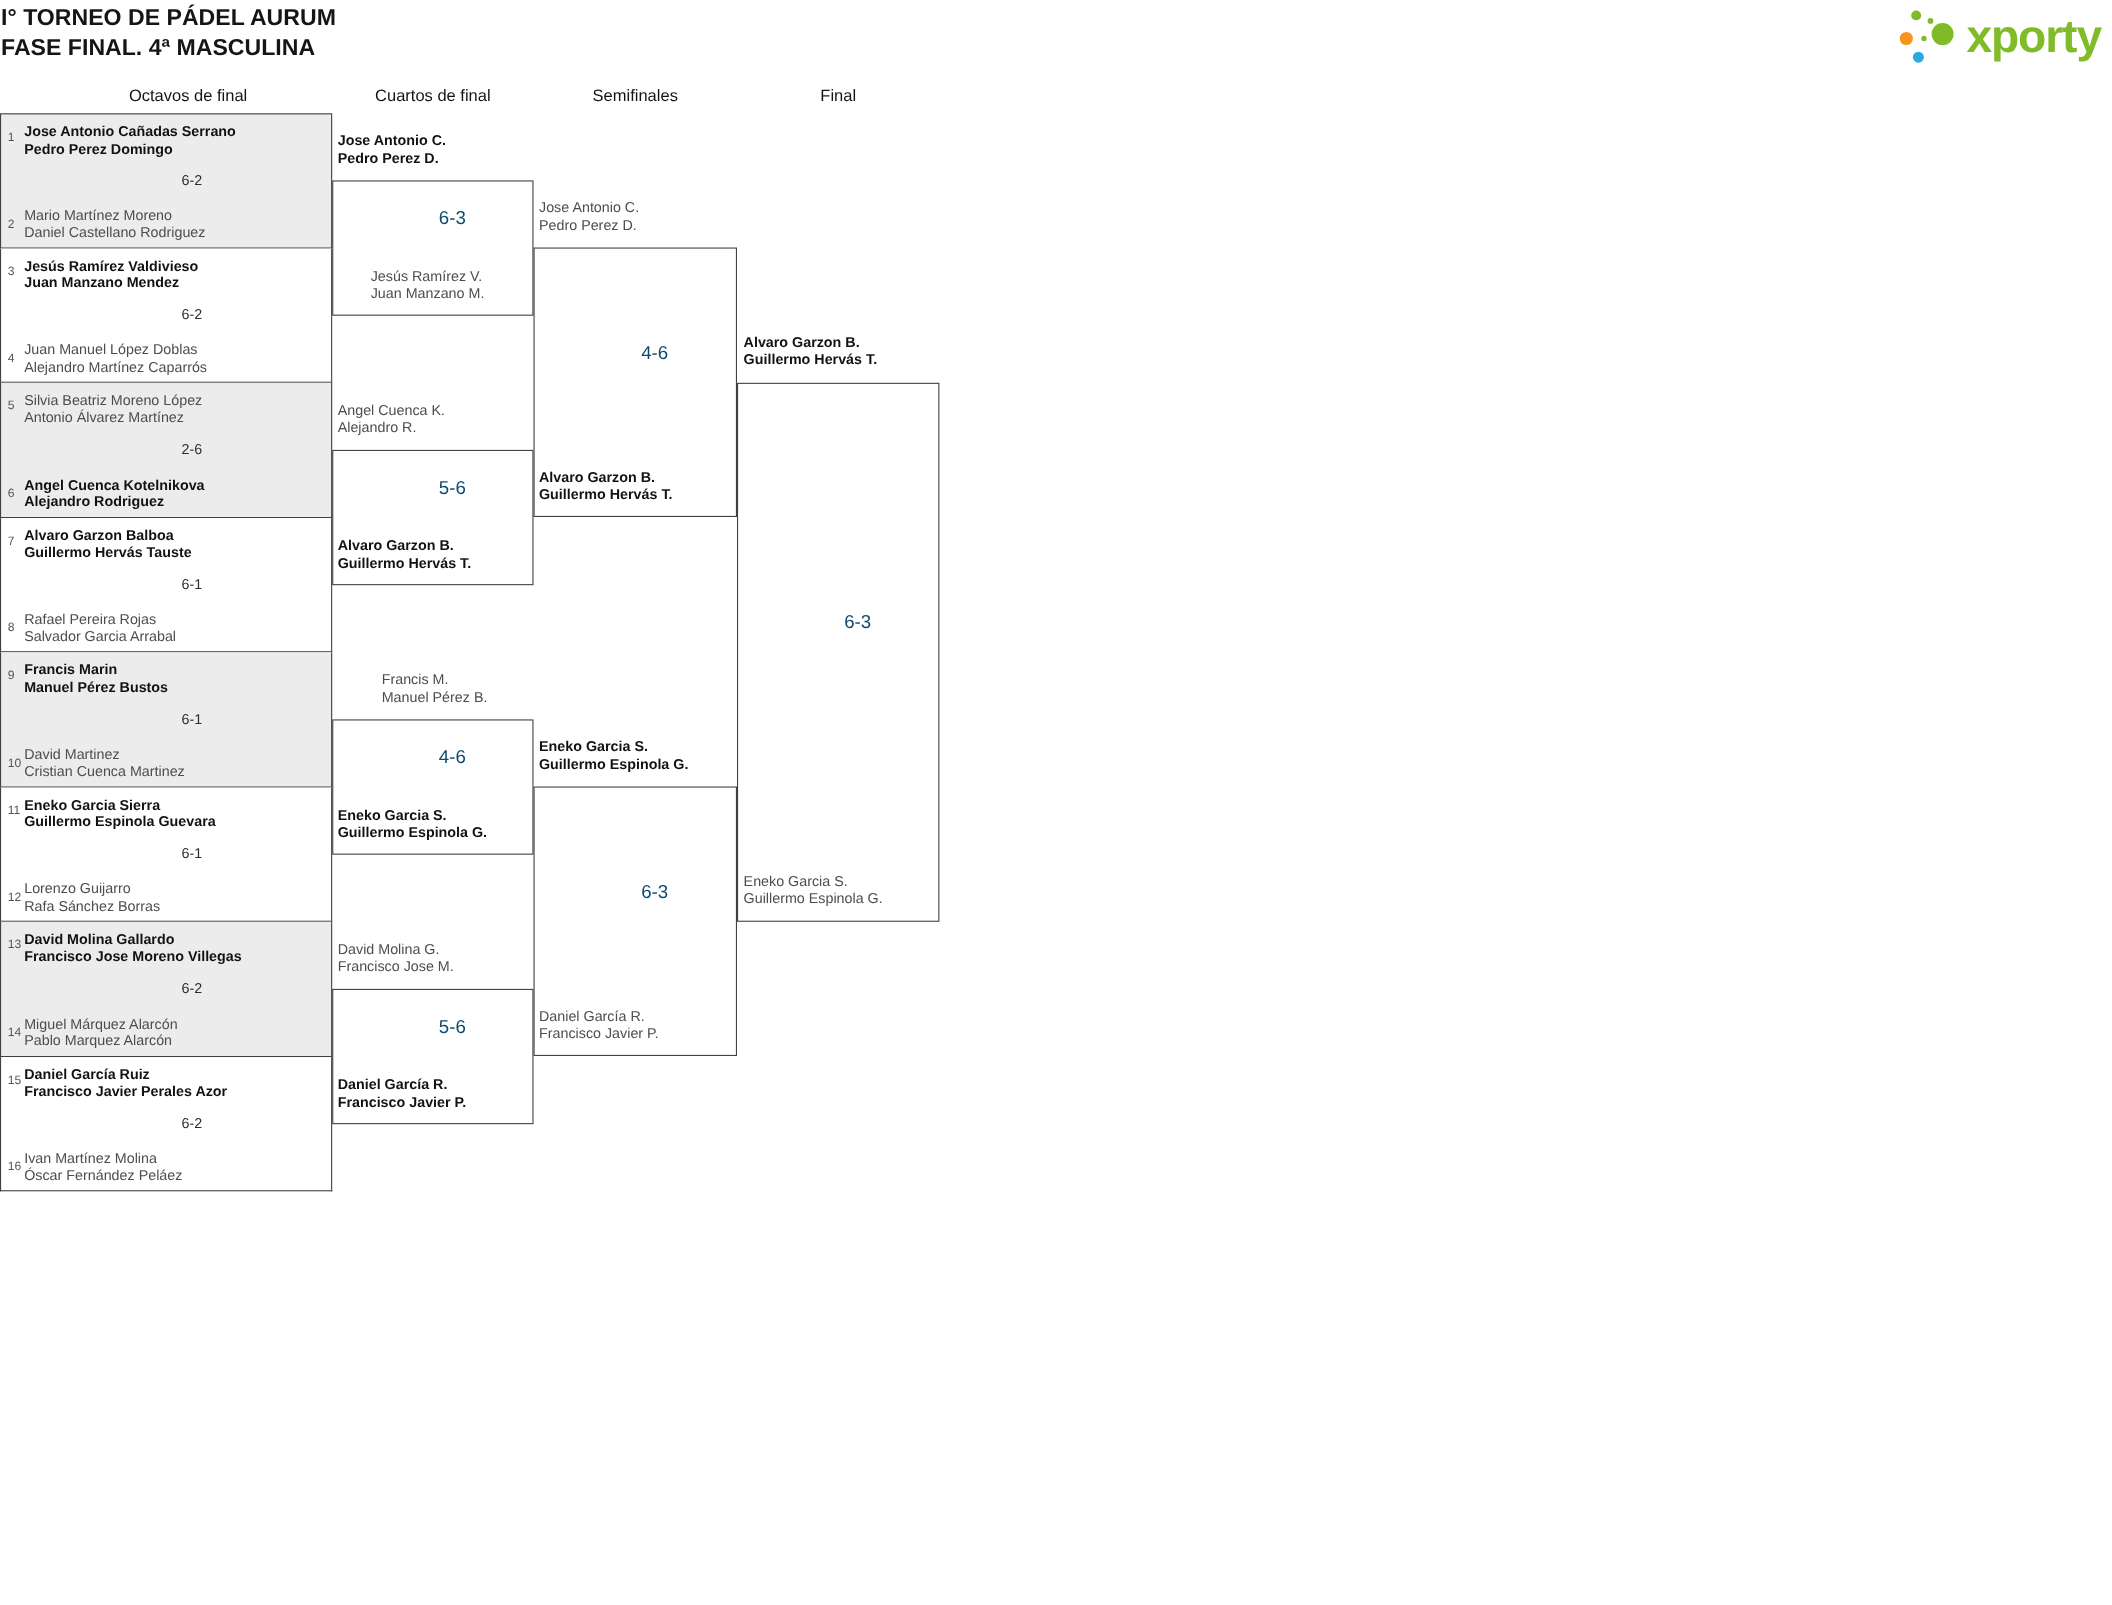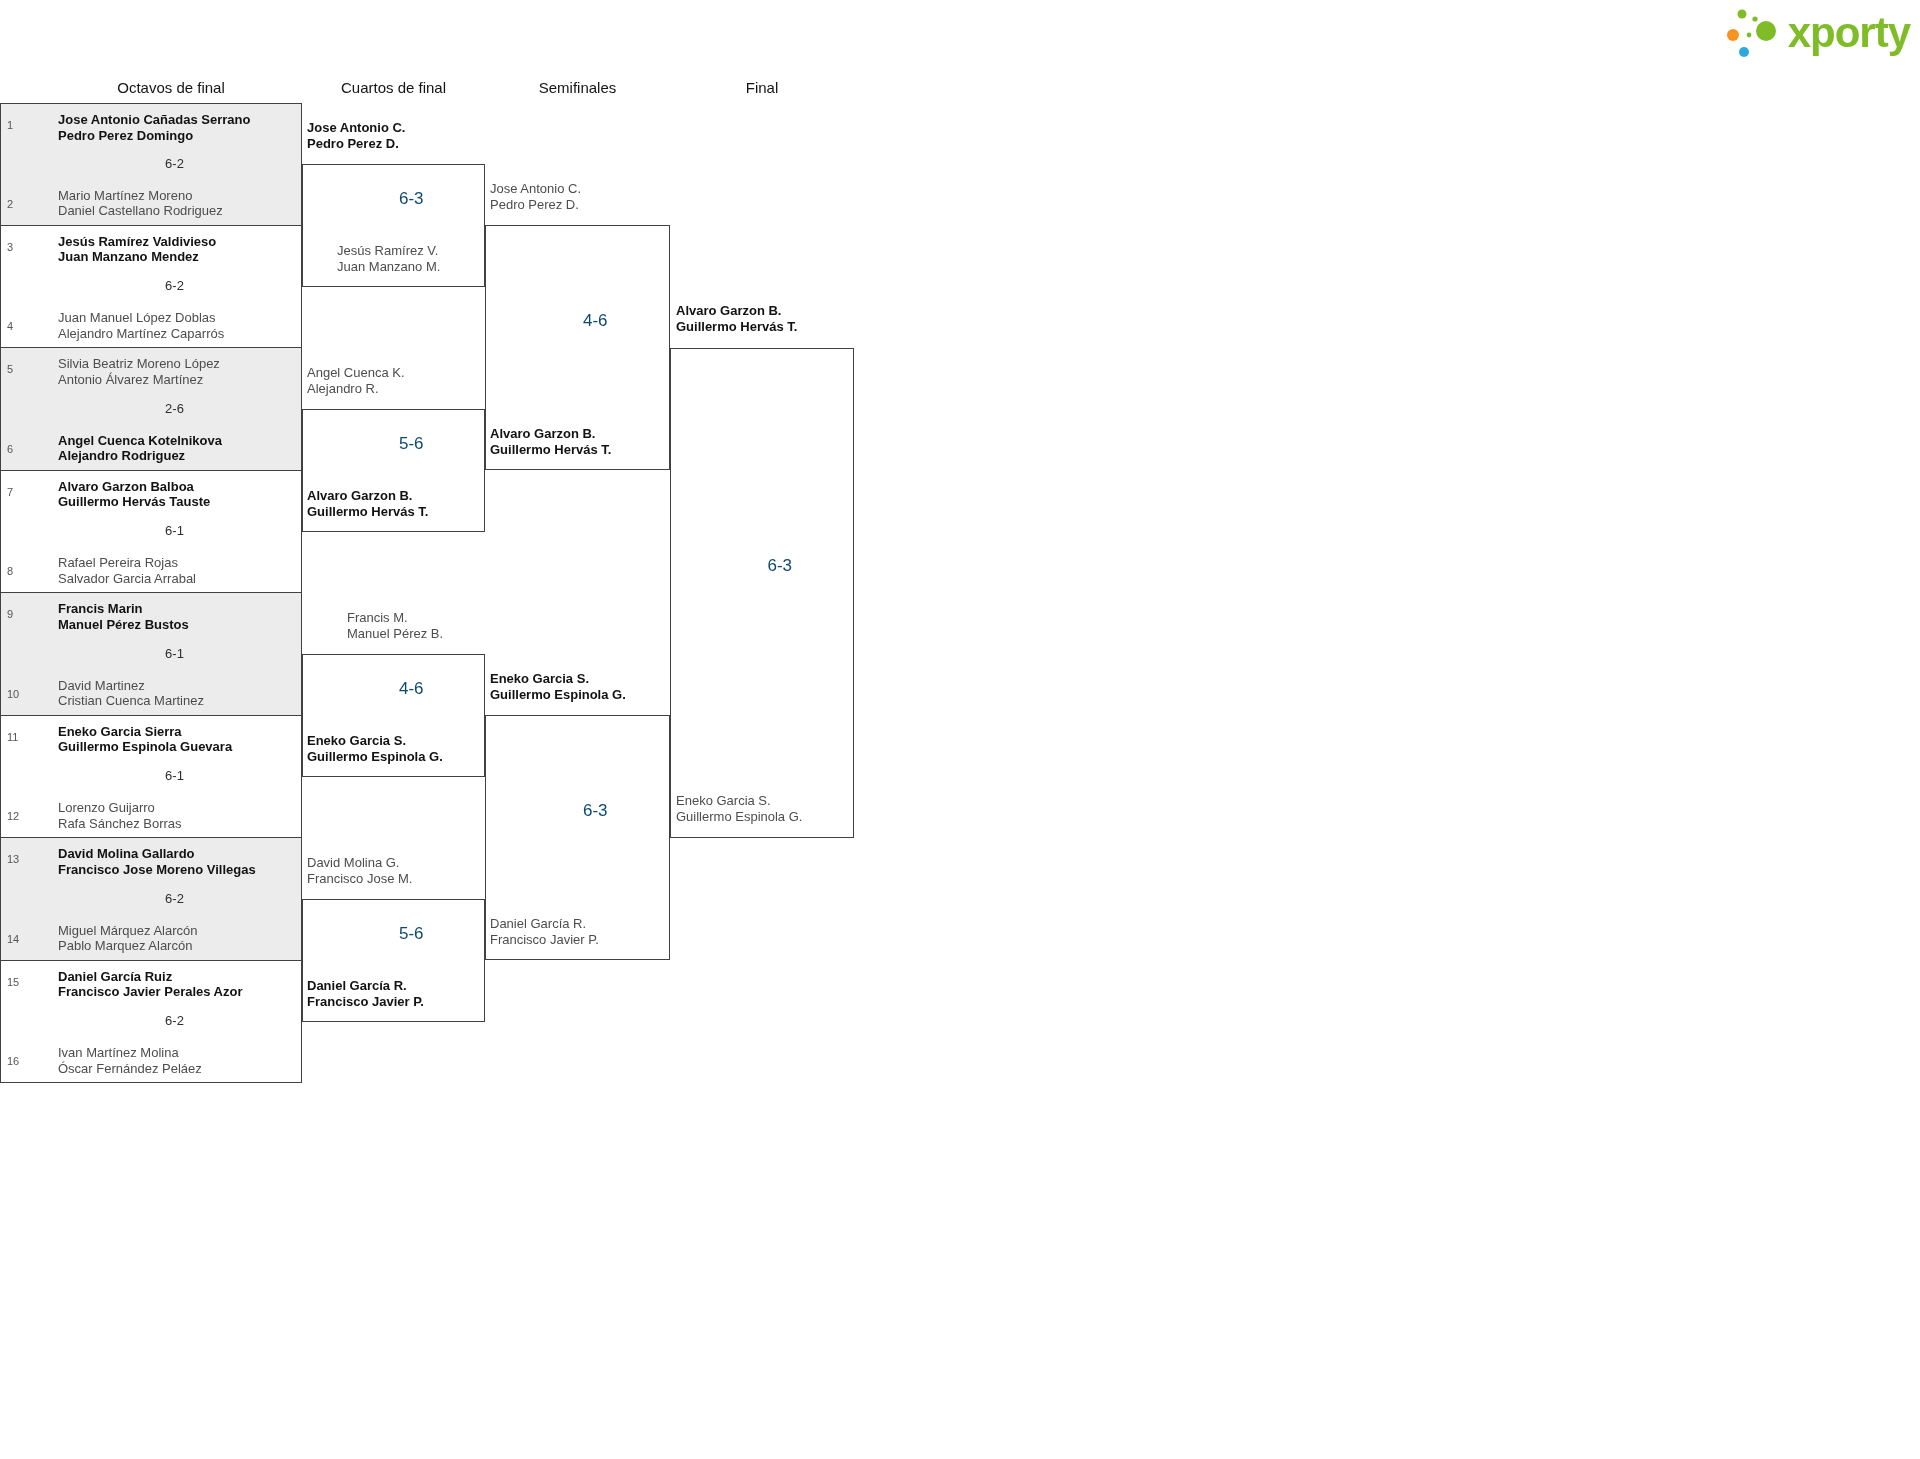--- a/index.html
+++ b/index.html
@@ -51,6 +51,10 @@
 
 <div class="canvas">
 
+  <div class="title">
+    <div>I° TORNEO DE PÁDEL AURUM</div>
+    <div>FASE FINAL. 4ª MASCULINA</div>
+  </div>
 
   <div class="logo">
     <svg width="62" height="58" viewBox="0 0 62 58">

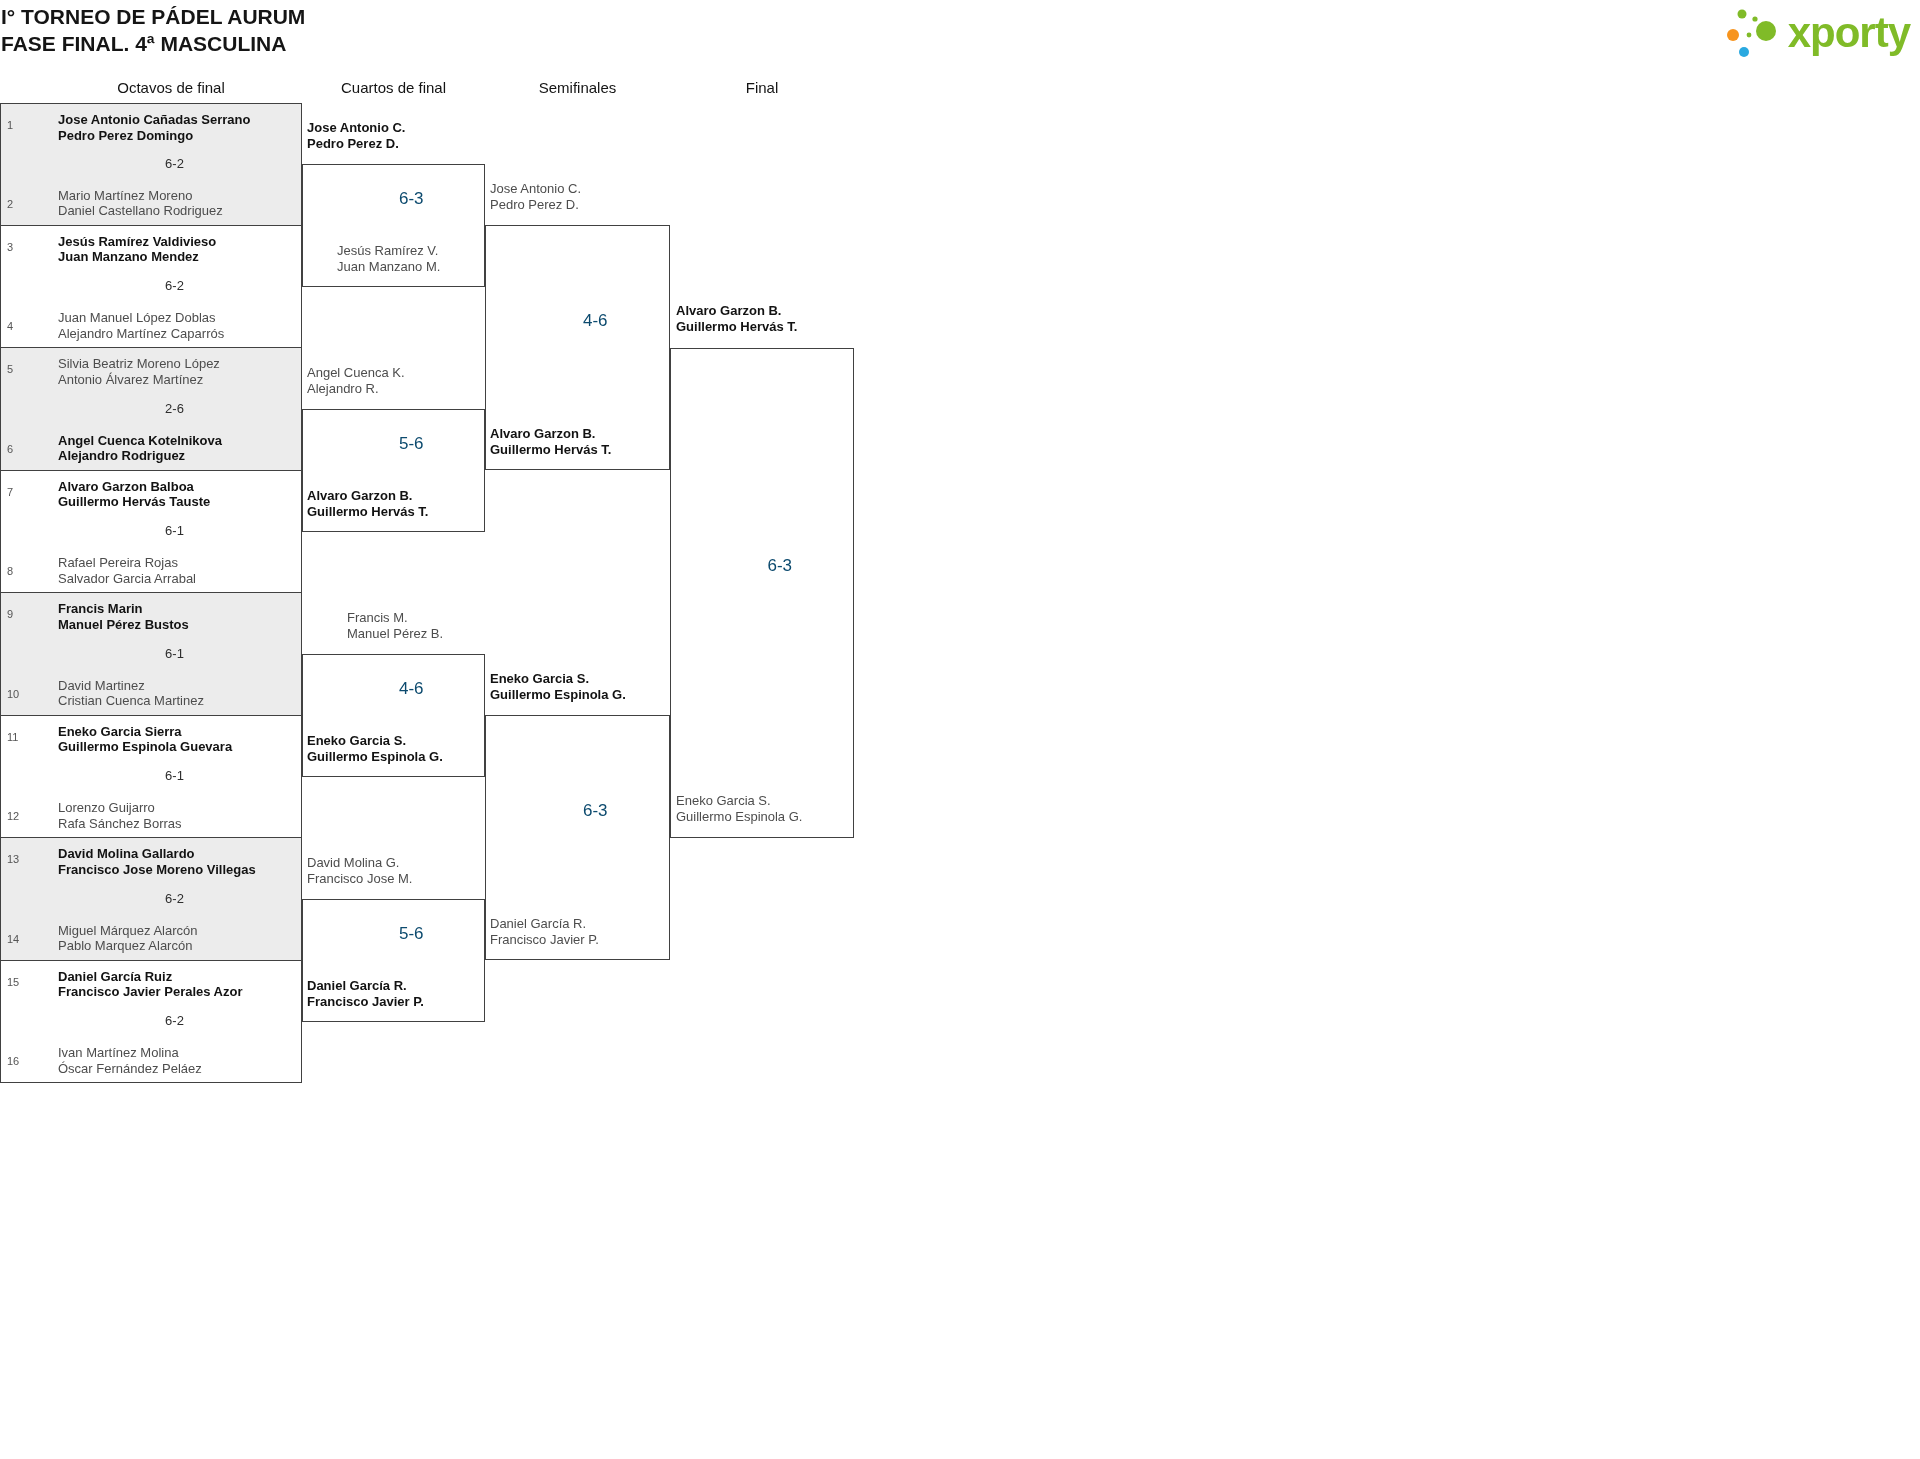--- a/index.html
+++ b/index.html
@@ -34,7 +34,7 @@
   .team{font-size:13px;line-height:15.5px;color:#4d4d4d;white-space:nowrap;}
   .team .line{white-space:nowrap;}
   .team.winner{color:#121212;font-weight:bold;}
-  .r16-box .team{position:absolute;left:21px;margin-left:36px;}
+  .r16-box .team{position:absolute;left:21px;}
   .r16-box .team.t1{top:8px;}
   .r16-box .team.t2{bottom:6px;}
   .team.abs{position:absolute;}

